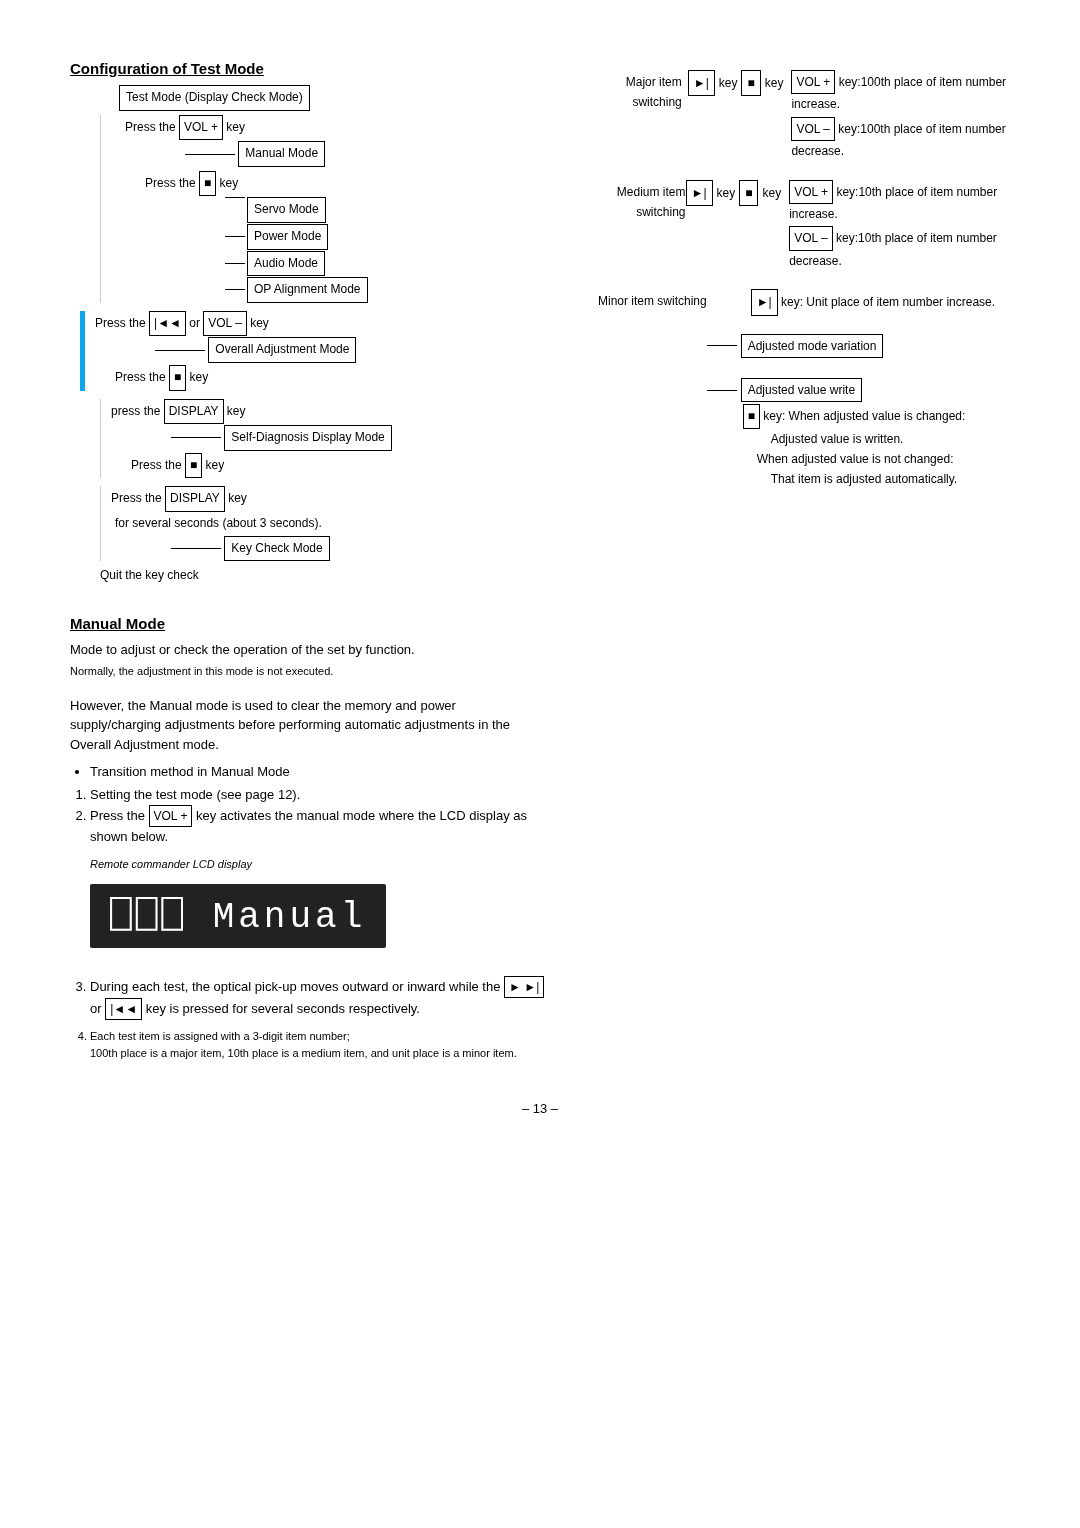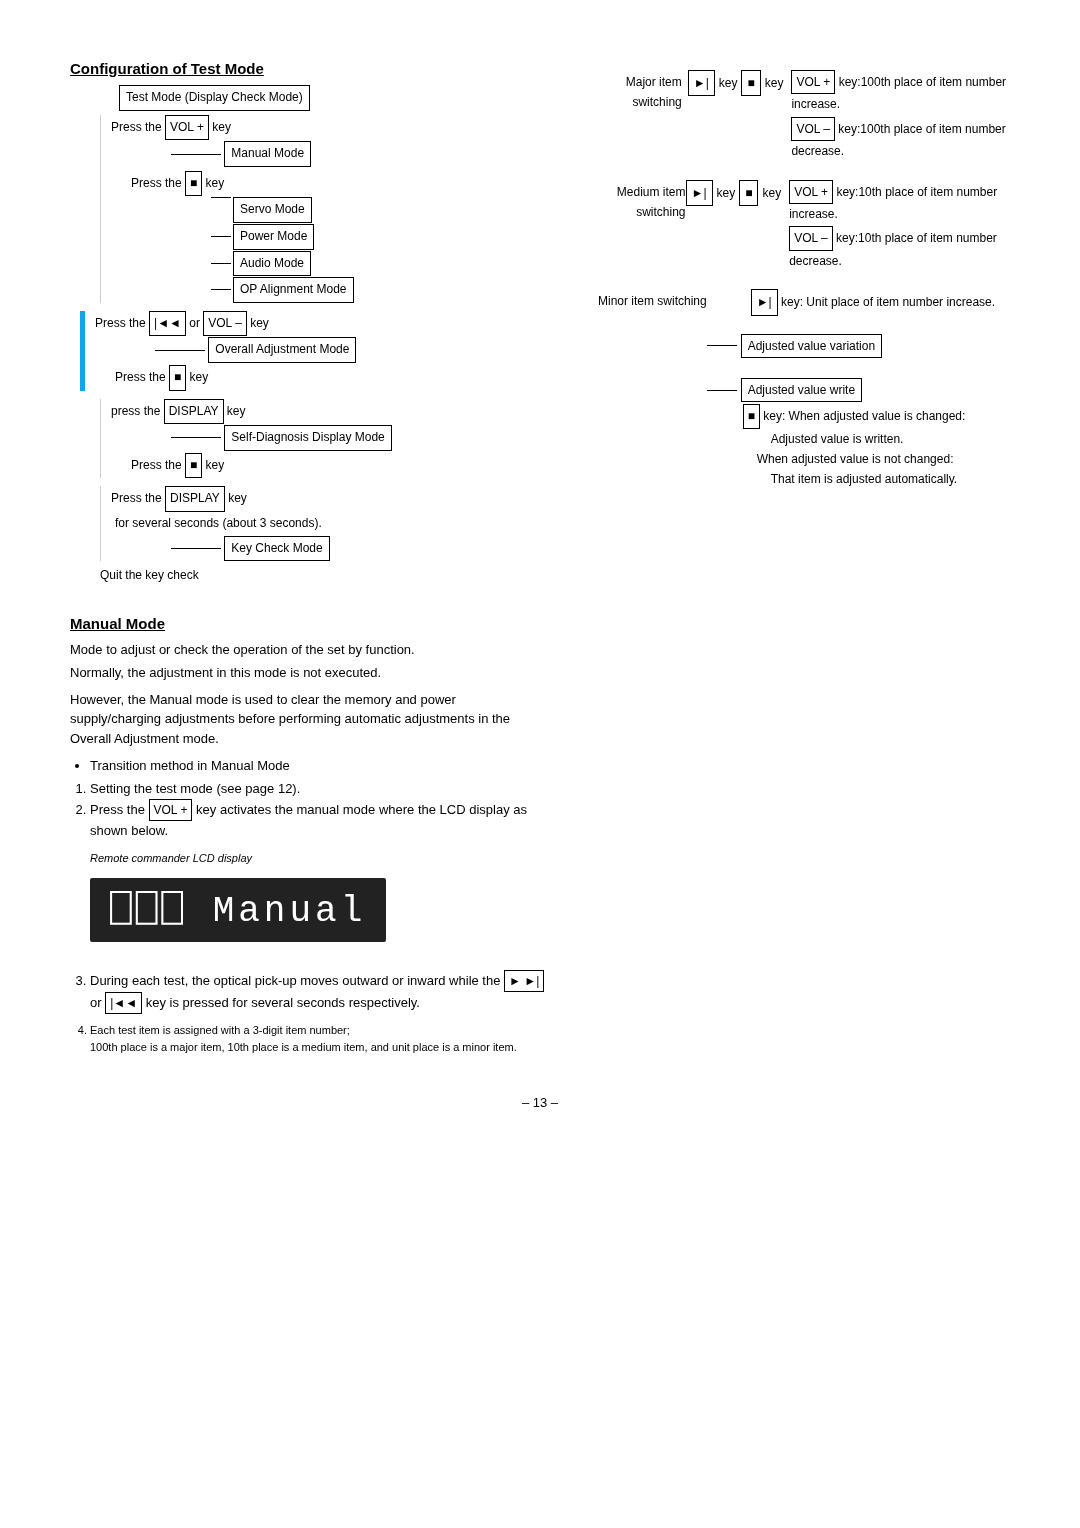--- a/index.html
+++ b/index.html
@@ -135,7 +135,7 @@
           <span class="diagram-box">Test Mode (Display Check Mode)</span>
         </div>
 
-        <div style="margin-left:20px; border-left:1px solid #ccc; padding-left:10px;">
+        <div style="margin-left:20px; border-left:1px solid #ccc; padding-left:24px;">
           <div class="diagram-line">
             <span>Press the <span class="inline-key">VOL +</span> key</span>
           </div>

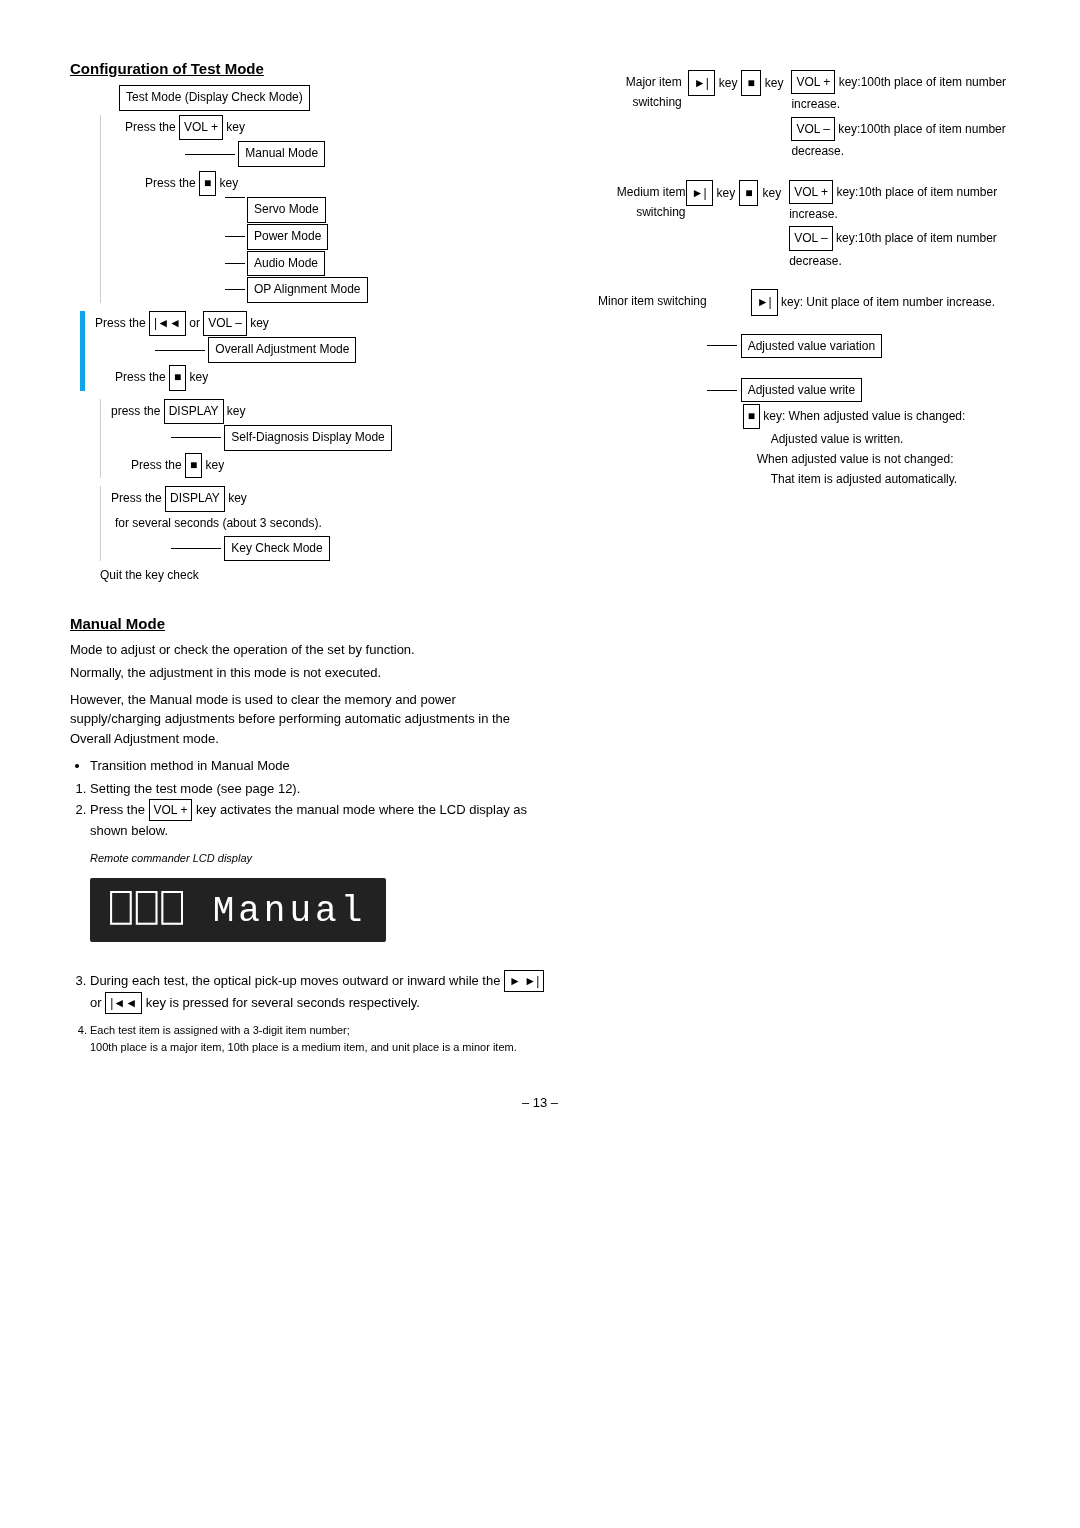--- a/index.html
+++ b/index.html
@@ -303,7 +303,7 @@
             <div style="flex:1;">
               <div style="display:flex; align-items:center; gap:4px; margin-bottom:2px;">
                 <span style="width:30px; border-bottom:1px solid #000; display:inline-block; vertical-align:middle;"></span>
-                <span class="diagram-box">Adjusted value variation</span>
+                <span class="diagram-box">Adjusted mode variation</span>
               </div>
             </div>
           </div>

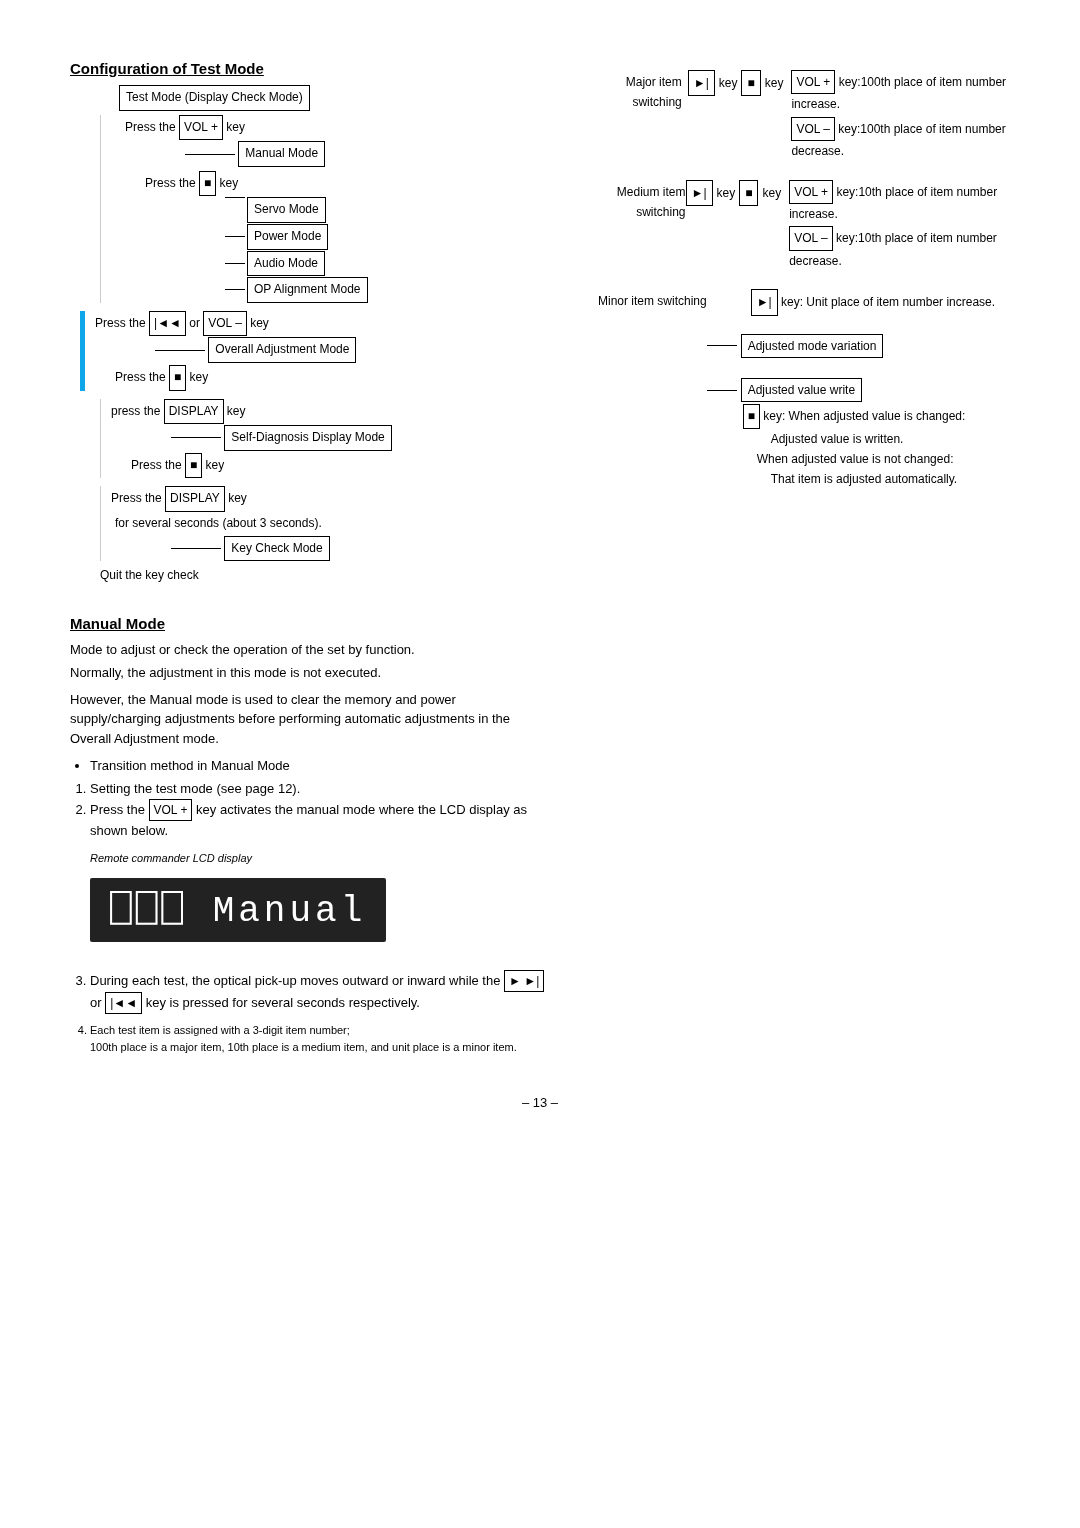--- a/index.html
+++ b/index.html
@@ -219,7 +219,7 @@
       <div class="manual-section">
         <h2>Manual Mode</h2>
         <p style="font-size:13px; line-height:1.5; margin-bottom:4px;">Mode to adjust or check the operation of the set by function.</p>
-        <p style="font-size:13px; line-height:1.5; margin-bottom:7px;">Normally, the adjustment in this mode is not executed.</p>
+        <p style="font-size:11px; line-height:1.5; margin-bottom:16px;">Normally, the adjustment in this mode is not executed.</p>
         <p style="font-size:13px; line-height:1.5; margin-bottom:10px;">However, the Manual mode is used to clear the memory and power supply/charging adjustments before performing automatic adjustments in the Overall Adjustment mode.</p>
 
         <ul class="bullet-items">

